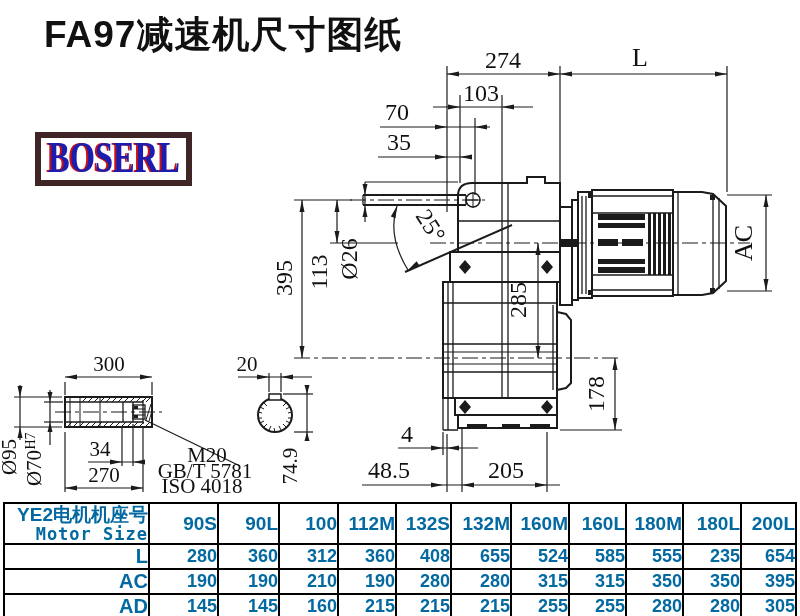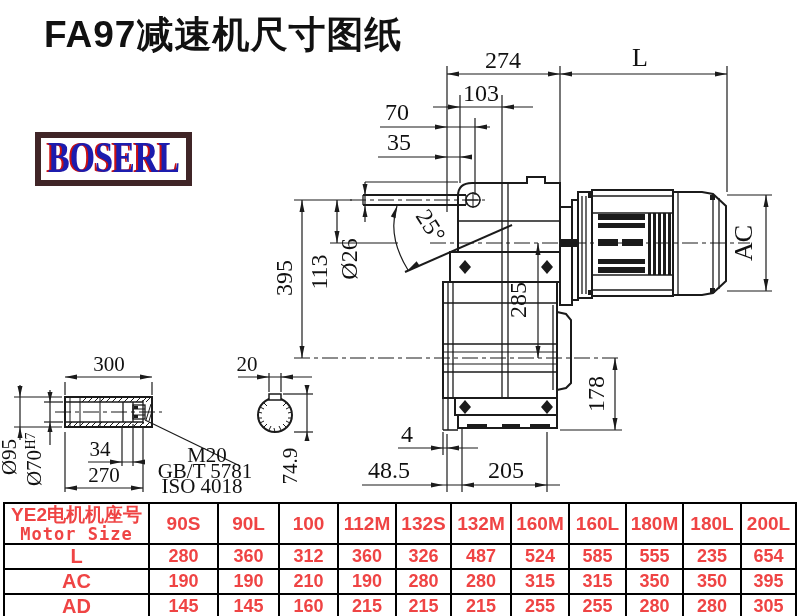--- a/index.html
+++ b/index.html
@@ -9,7 +9,7 @@
 svg{position:absolute;left:0;top:0}
 #logo svg{position:static}
 table{position:absolute;left:3px;top:502px;border-collapse:collapse;table-layout:fixed;background:#fff}
-td{border:2px solid #000;text-align:center;vertical-align:middle;font:bold 18px "Liberation Sans",sans-serif;color:#ef4444;padding:0;overflow:hidden}
+td{border:2px solid #000;text-align:right;vertical-align:middle;font:bold 18px "Liberation Sans",sans-serif;color:#0369a1;padding:0;overflow:hidden}
 tr.head td{font-size:19px}
 td .l1{font:bold 19px "Liberation Sans",sans-serif;line-height:21px}
 td .l2{font:bold 17px "DejaVu Sans Mono",monospace;letter-spacing:1px;line-height:18px}

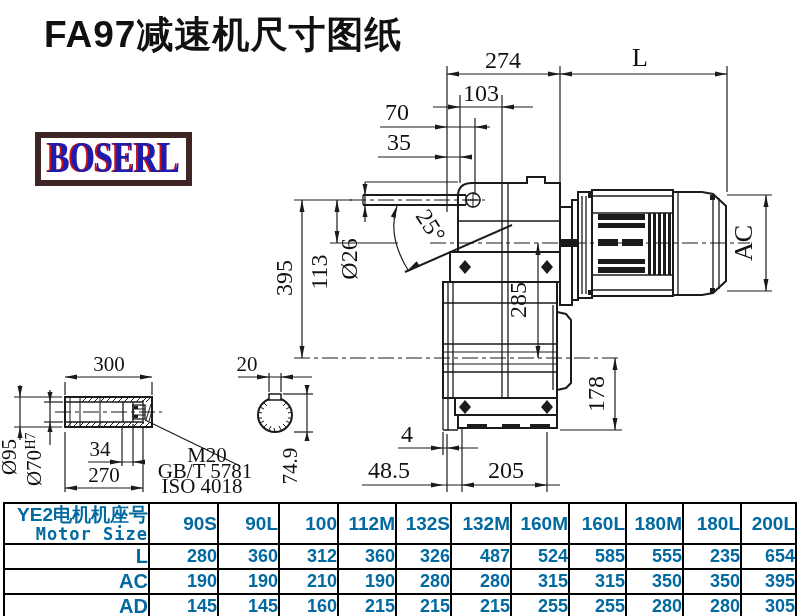--- a/index.html
+++ b/index.html
@@ -380,7 +380,7 @@
           <td>360</td>
           <td>312</td>
           <td>360</td>
-          <td>326</td>
+          <td>408</td>
           <td>487</td>
           <td>524</td>
           <td>585</td>

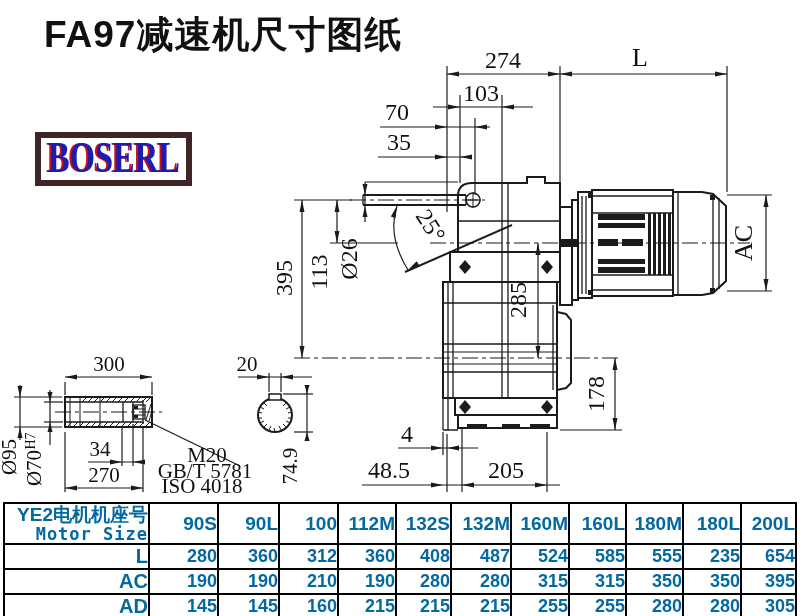--- a/index.html
+++ b/index.html
@@ -381,7 +381,7 @@
           <td>312</td>
           <td>360</td>
           <td>408</td>
-          <td>487</td>
+          <td>655</td>
           <td>524</td>
           <td>585</td>
           <td>555</td>

